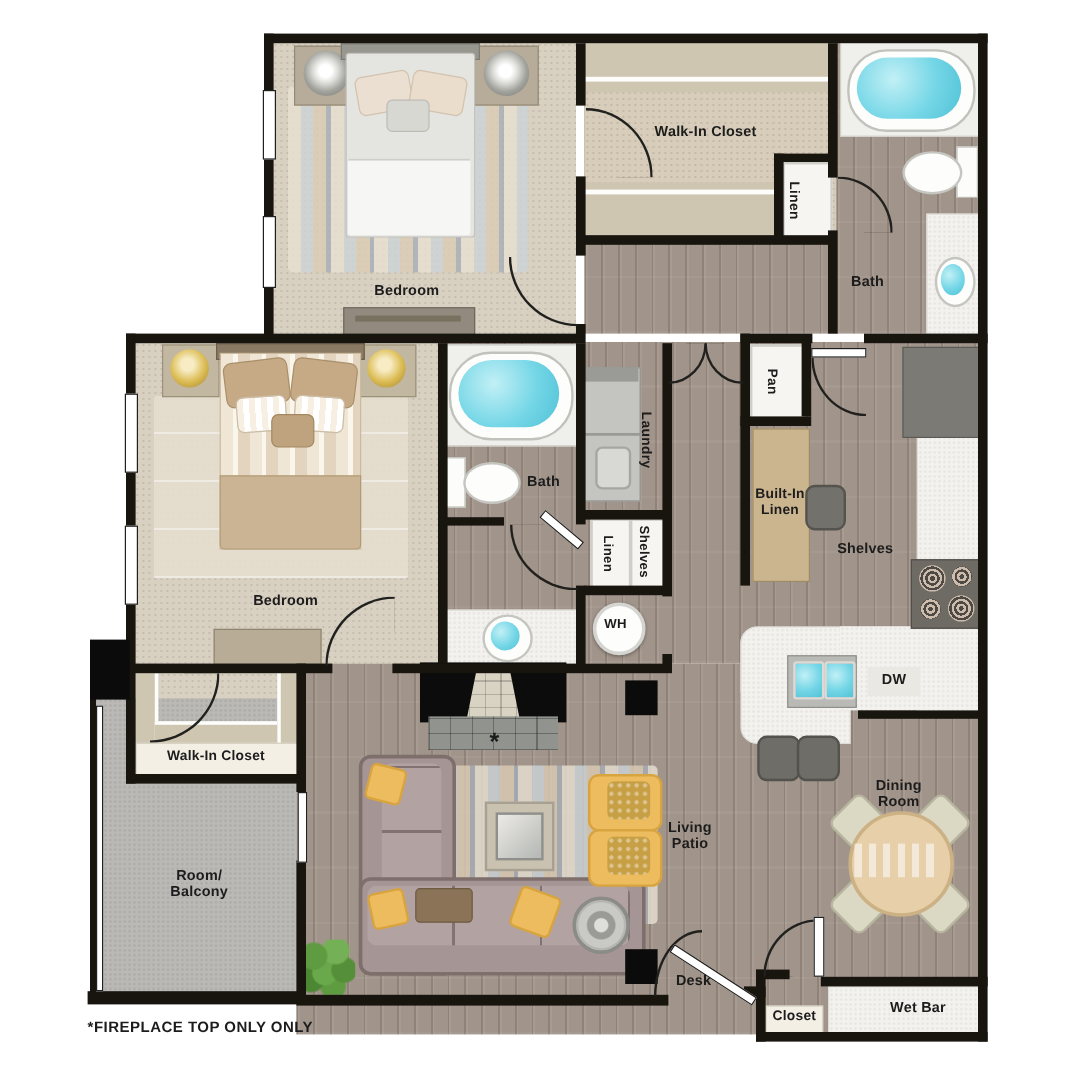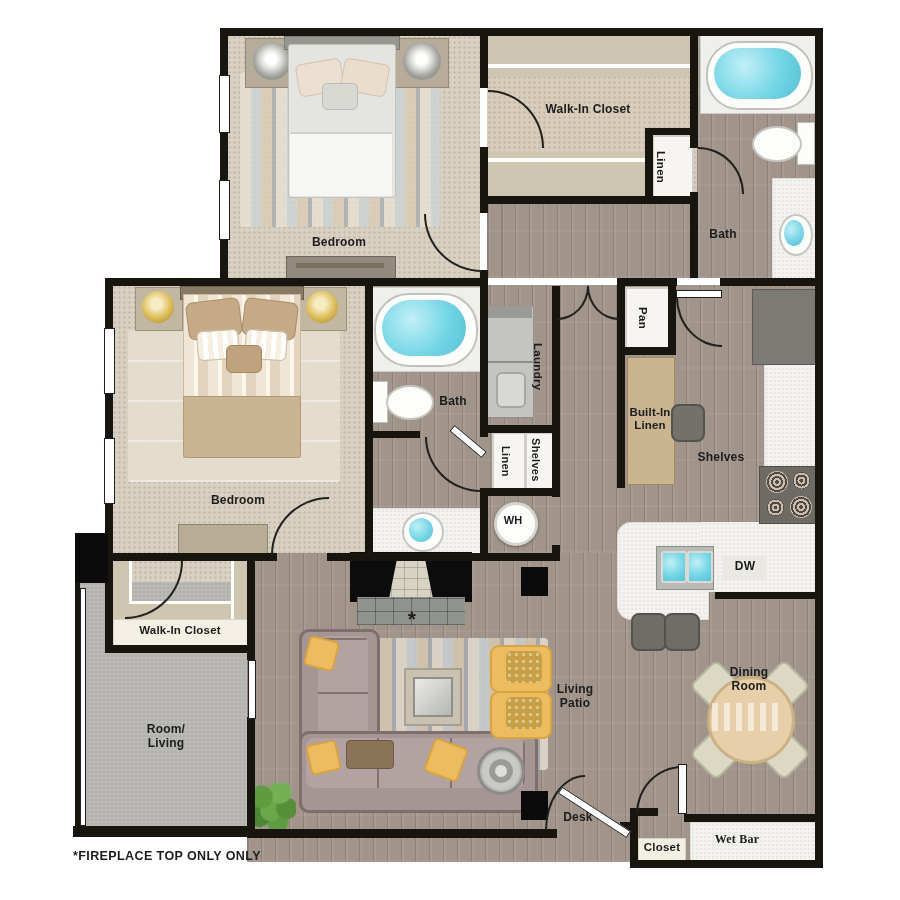--- a/index.html
+++ b/index.html
@@ -291,7 +291,7 @@
   <div class="abs label" style="left:131px;top:723px;width:70px;z-index:9;">Room/</div>
   <div class="abs label" style="left:131px;top:737px;width:70px;z-index:9;">Living</div>
   <div class="abs label" style="left:546px;top:683px;width:58px;">Living Patio</div>
-  <div class="abs label" style="left:719px;top:666px;width:60px;">Dining Room</div>
+  <div class="abs label" style="left:719px;top:648px;width:60px;">Dining Room</div>
   <div class="abs label" style="left:553px;top:811px;width:50px;">Desk</div>
   <div class="abs label" style="left:632px;top:841px;width:60px;font-size:11.5px;z-index:9;">Closet</div>
   <div class="abs label nowrap" style="left:687px;top:833px;width:100px;z-index:9;font-family:Liberation Serif, serif;">Wet Bar</div>

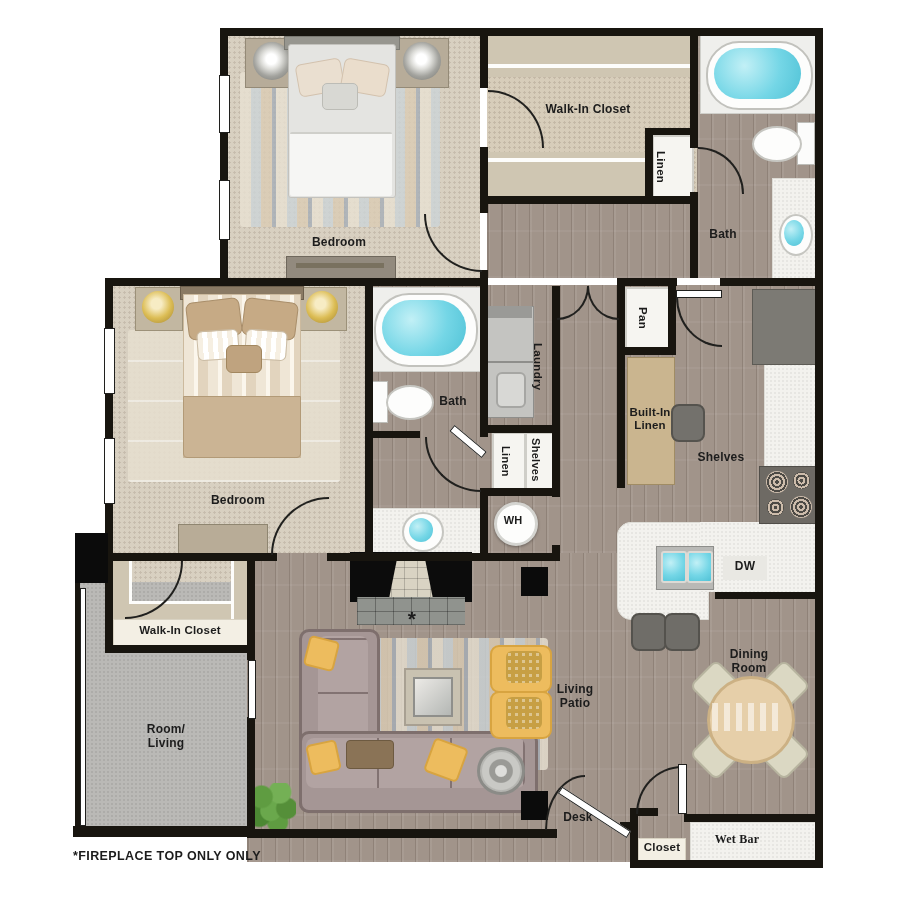--- a/index.html
+++ b/index.html
@@ -289,7 +289,7 @@
   <div class="abs label" style="left:725px;top:560px;width:40px;z-index:9;">DW</div>
   <div class="abs label nowrap" style="left:115px;top:624px;width:130px;font-size:11.5px;z-index:9;">Walk-In Closet</div>
   <div class="abs label" style="left:131px;top:723px;width:70px;z-index:9;">Room/</div>
-  <div class="abs label" style="left:131px;top:737px;width:70px;z-index:9;">Living</div>
+  <div class="abs label" style="left:131px;top:737px;width:70px;z-index:9;">Balcony</div>
   <div class="abs label" style="left:546px;top:683px;width:58px;">Living Patio</div>
   <div class="abs label" style="left:719px;top:648px;width:60px;">Dining Room</div>
   <div class="abs label" style="left:553px;top:811px;width:50px;">Desk</div>

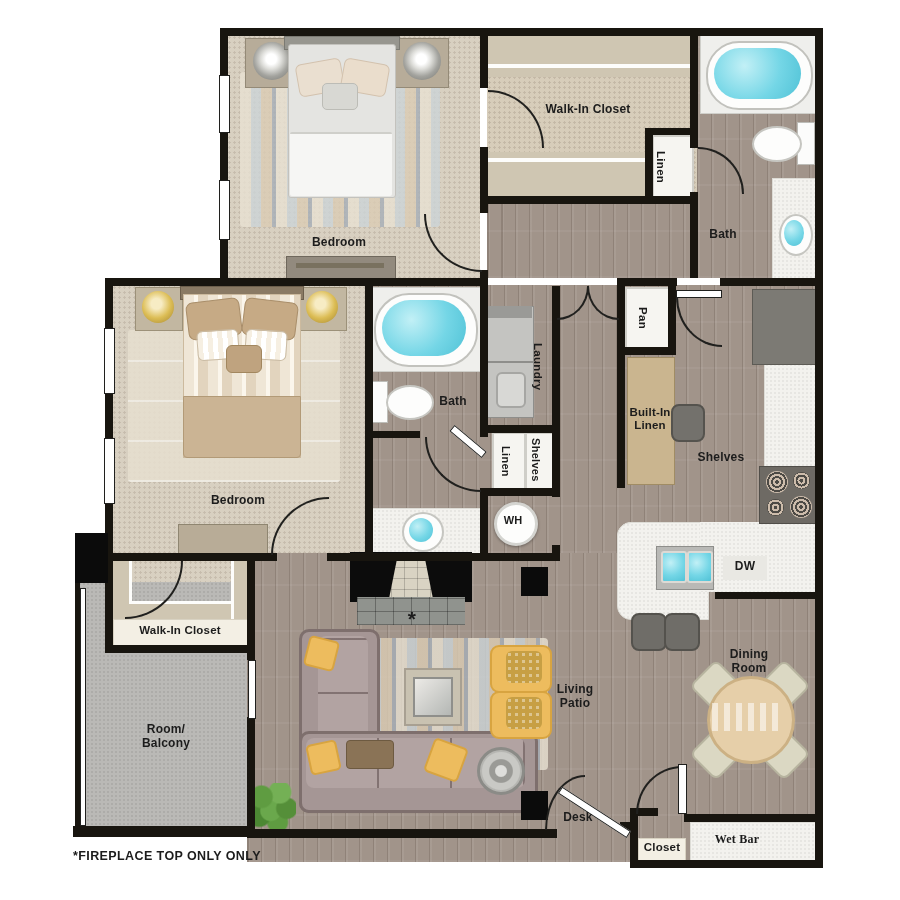--- a/index.html
+++ b/index.html
@@ -294,7 +294,7 @@
   <div class="abs label" style="left:719px;top:648px;width:60px;">Dining Room</div>
   <div class="abs label" style="left:553px;top:811px;width:50px;">Desk</div>
   <div class="abs label" style="left:632px;top:841px;width:60px;font-size:11.5px;z-index:9;">Closet</div>
-  <div class="abs label nowrap" style="left:687px;top:833px;width:100px;z-index:9;font-family:Liberation Serif, serif;">Wet Bar</div>
+  <div class="abs label nowrap" style="left:715px;top:833px;width:100px;z-index:9;">Wet Bar</div>
   <div class="abs label" style="left:400px;top:607px;width:24px;font-size:21px;z-index:9;">*</div>
   <div class="abs" style="left:73px;top:849px;font-weight:700;font-size:12.5px;letter-spacing:.4px;color:#1c1c1c;z-index:9;">*FIREPLACE TOP ONLY ONLY</div>
 

